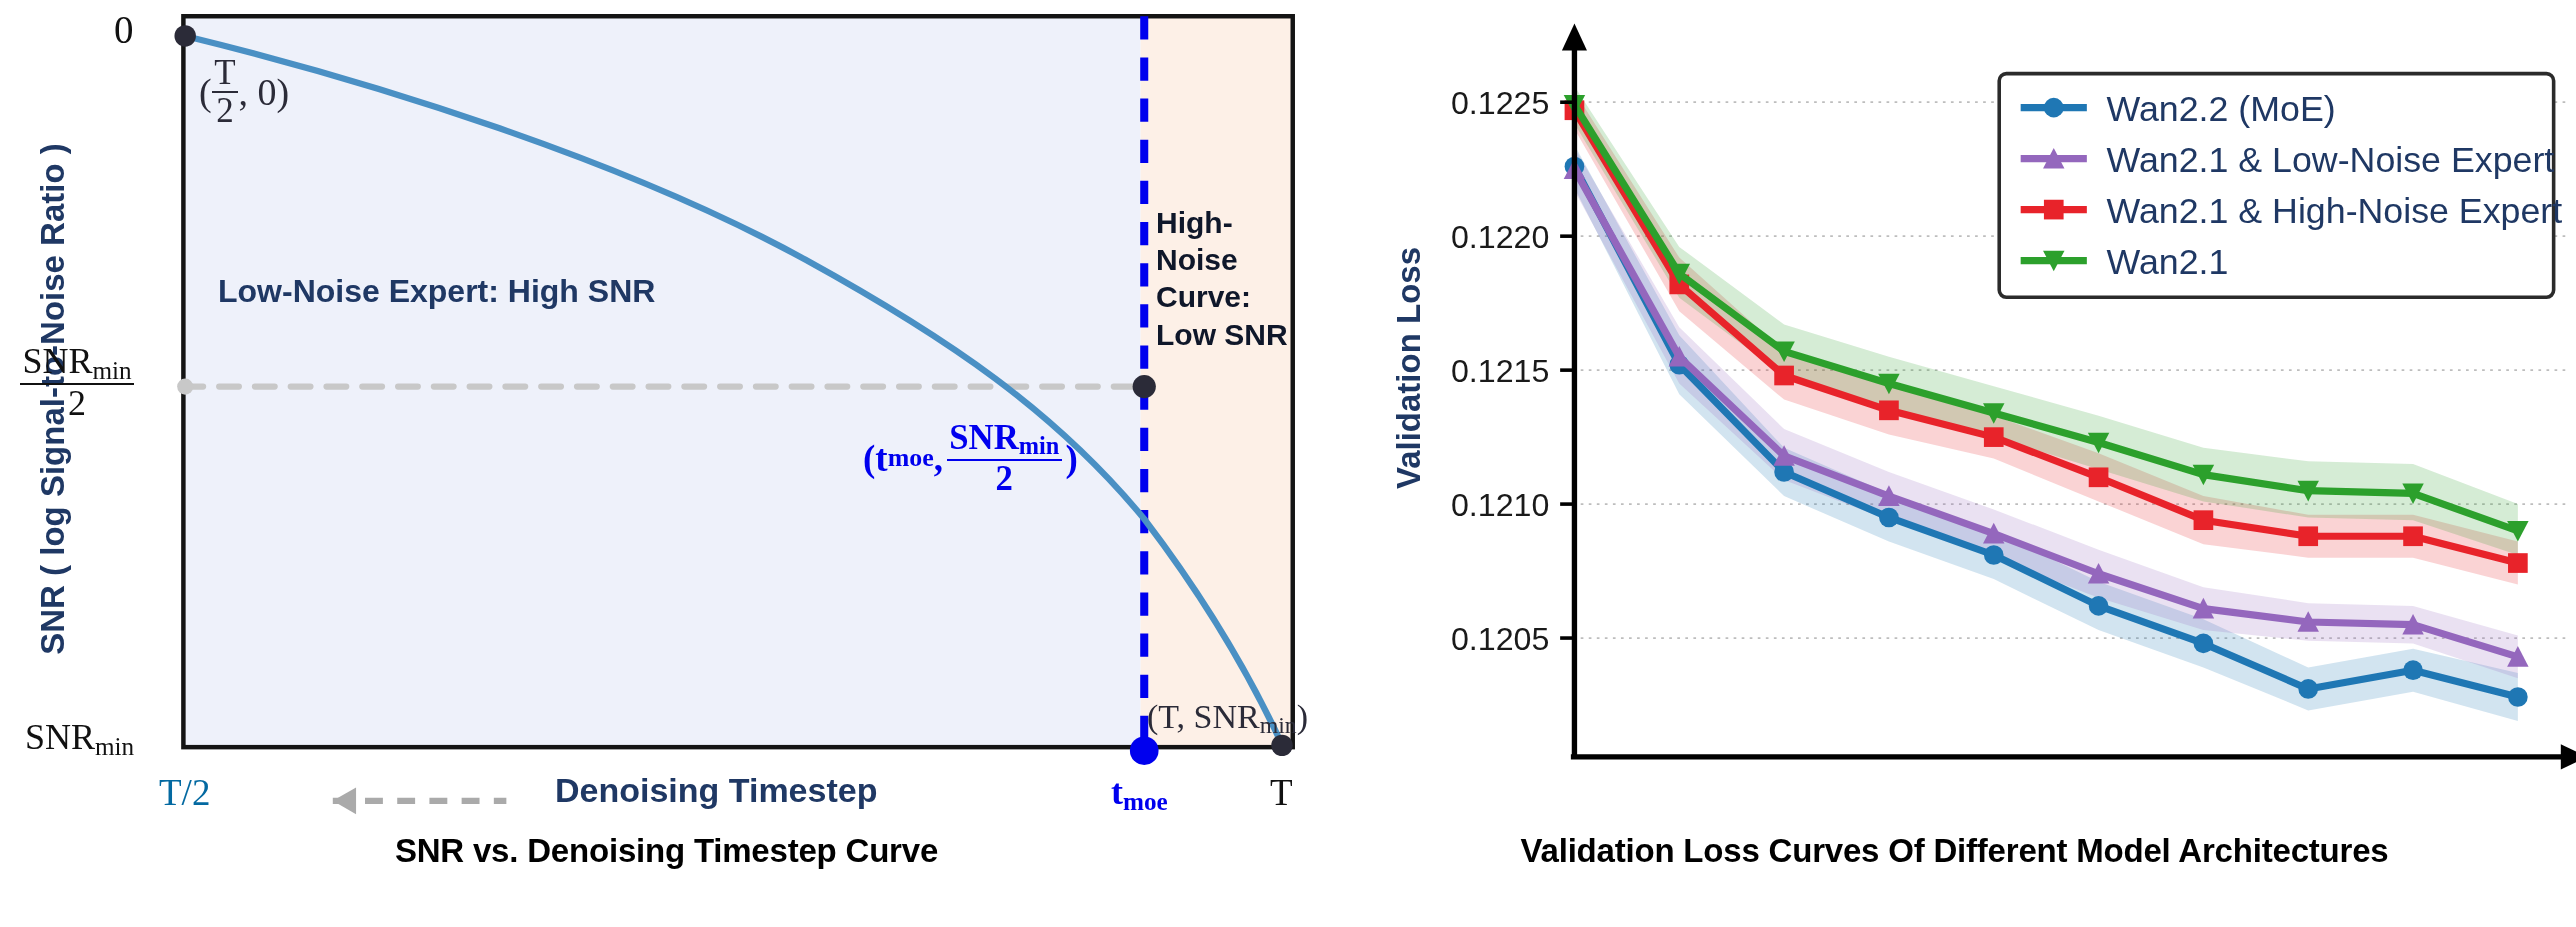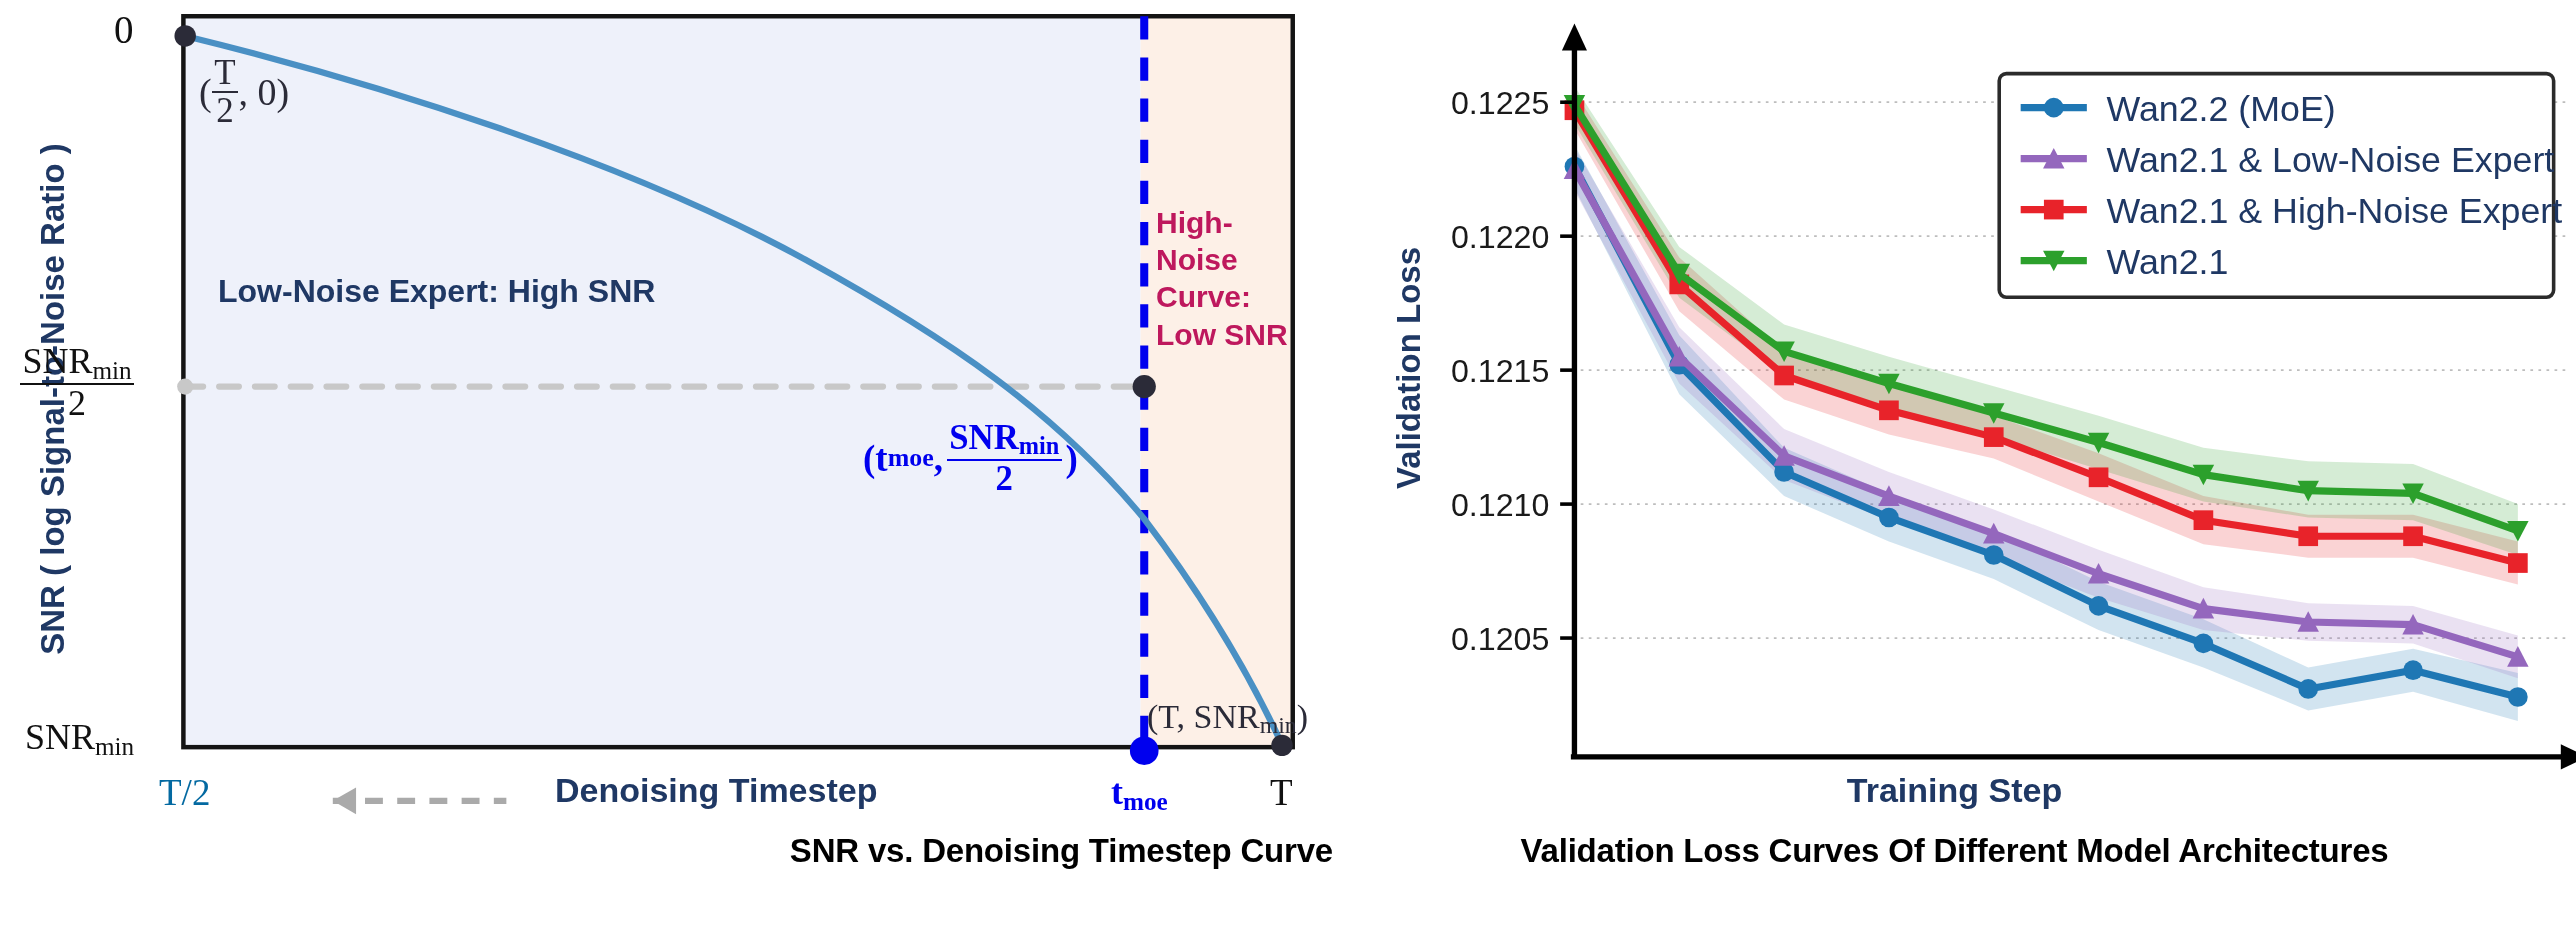--- a/index.html
+++ b/index.html
@@ -106,7 +106,7 @@
       <span>Low-Noise Expert: High SNR</span>
     </div>
 
-    <div class="lbl" style="left:1156px;top:204px;font-size:30px;font-weight:bold;color:#be185d;
+    <div class="lbl" style="left:1156px;top:204px;font-size:30px;font-weight:bold;color:#0f172a;
                 line-height:1.24;font-stretch:condensed;">
       <div>High-</div>
       <div>Noise</div>

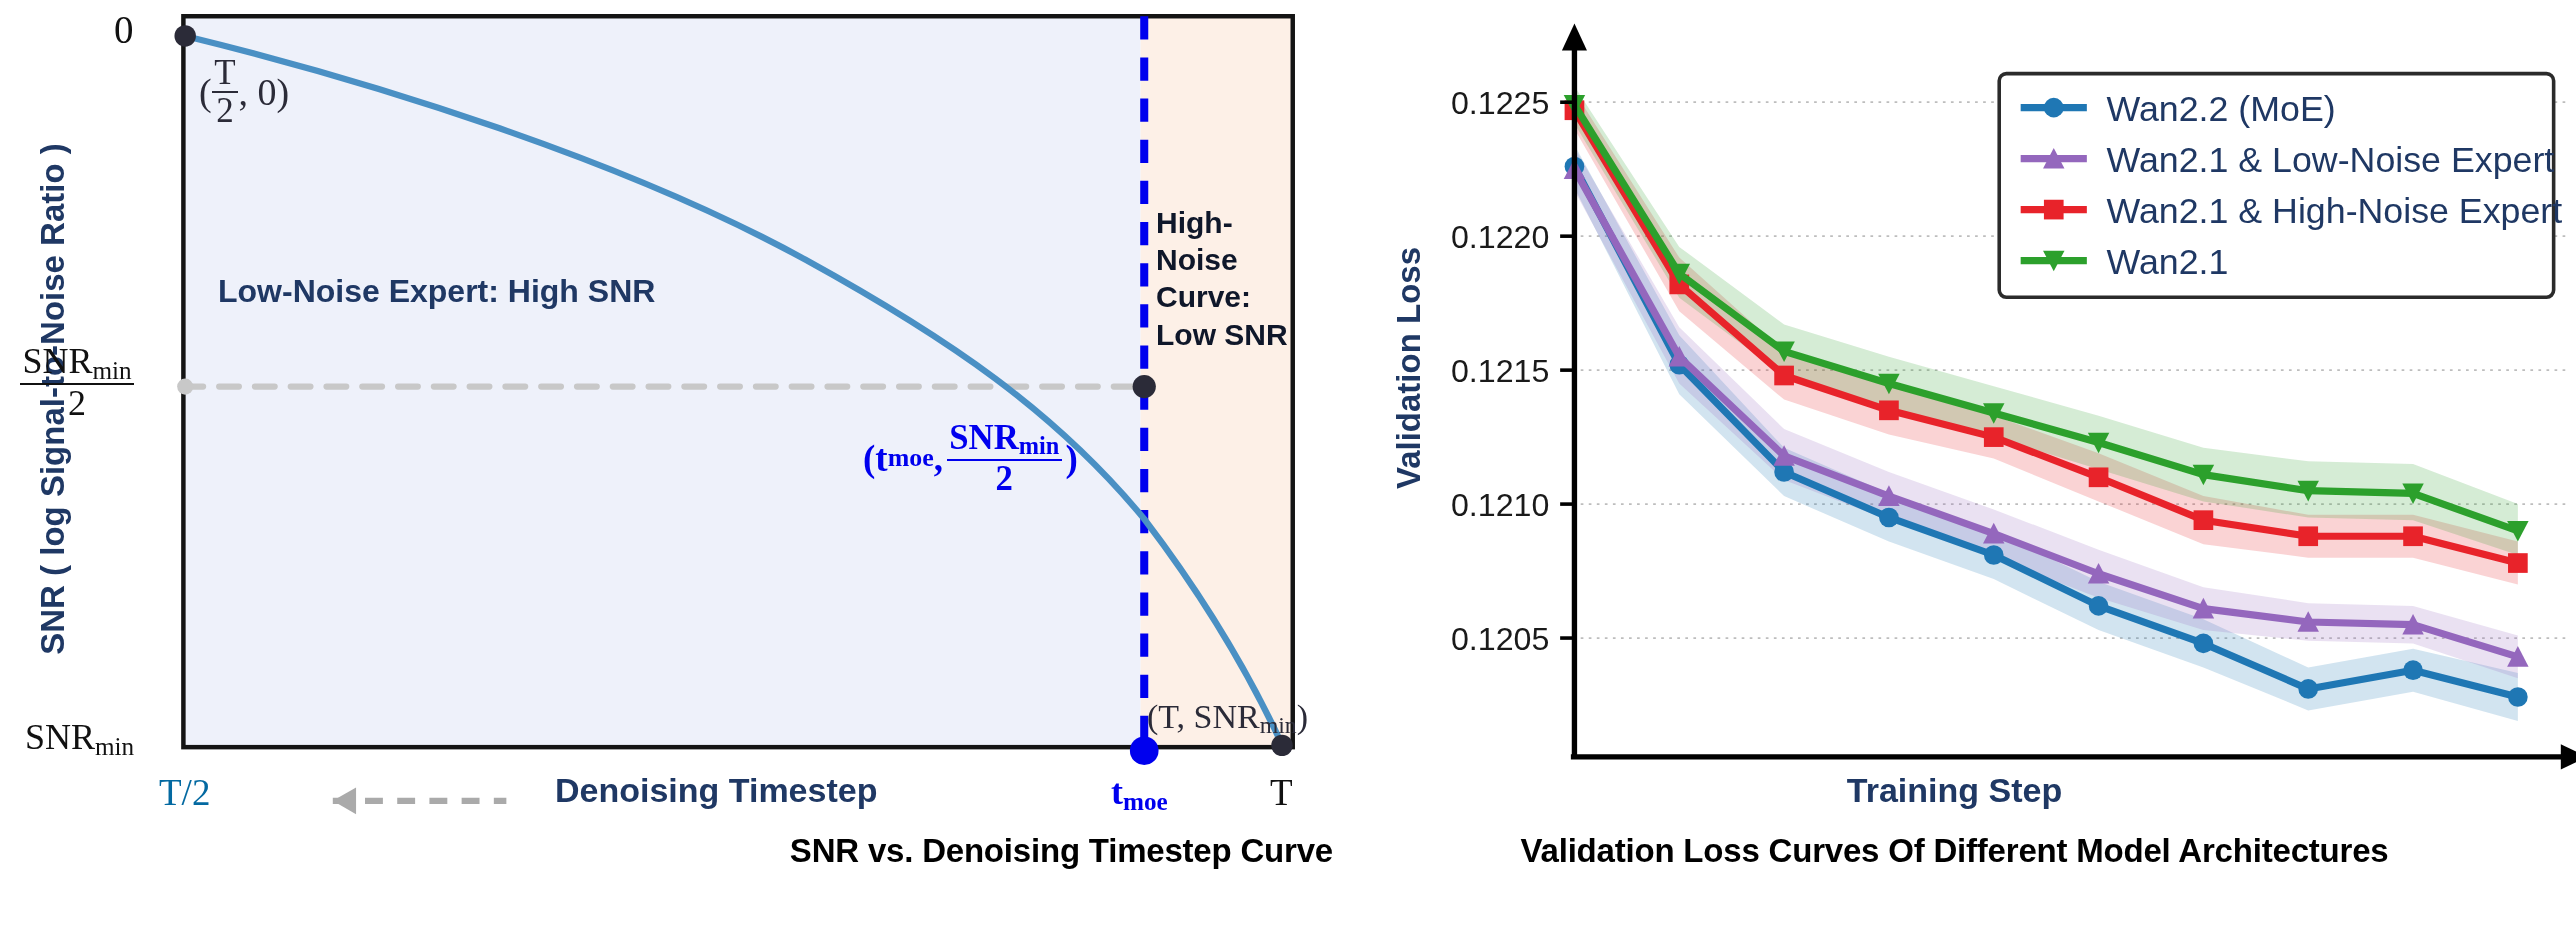--- a/index.html
+++ b/index.html
@@ -254,10 +254,6 @@
       <span>Validation Loss</span>
     </div>
 
-    <div class="lbl" style="left:0;top:771px;width:1243px;text-align:center;
-                font-size:34px;font-weight:bold;color:#1f3864;font-stretch:condensed;">
-      <span>Training Step</span>
-    </div>
 
     <div class="cap cap-right">
       <span>Validation Loss Curves Of Different Model Architectures</span>

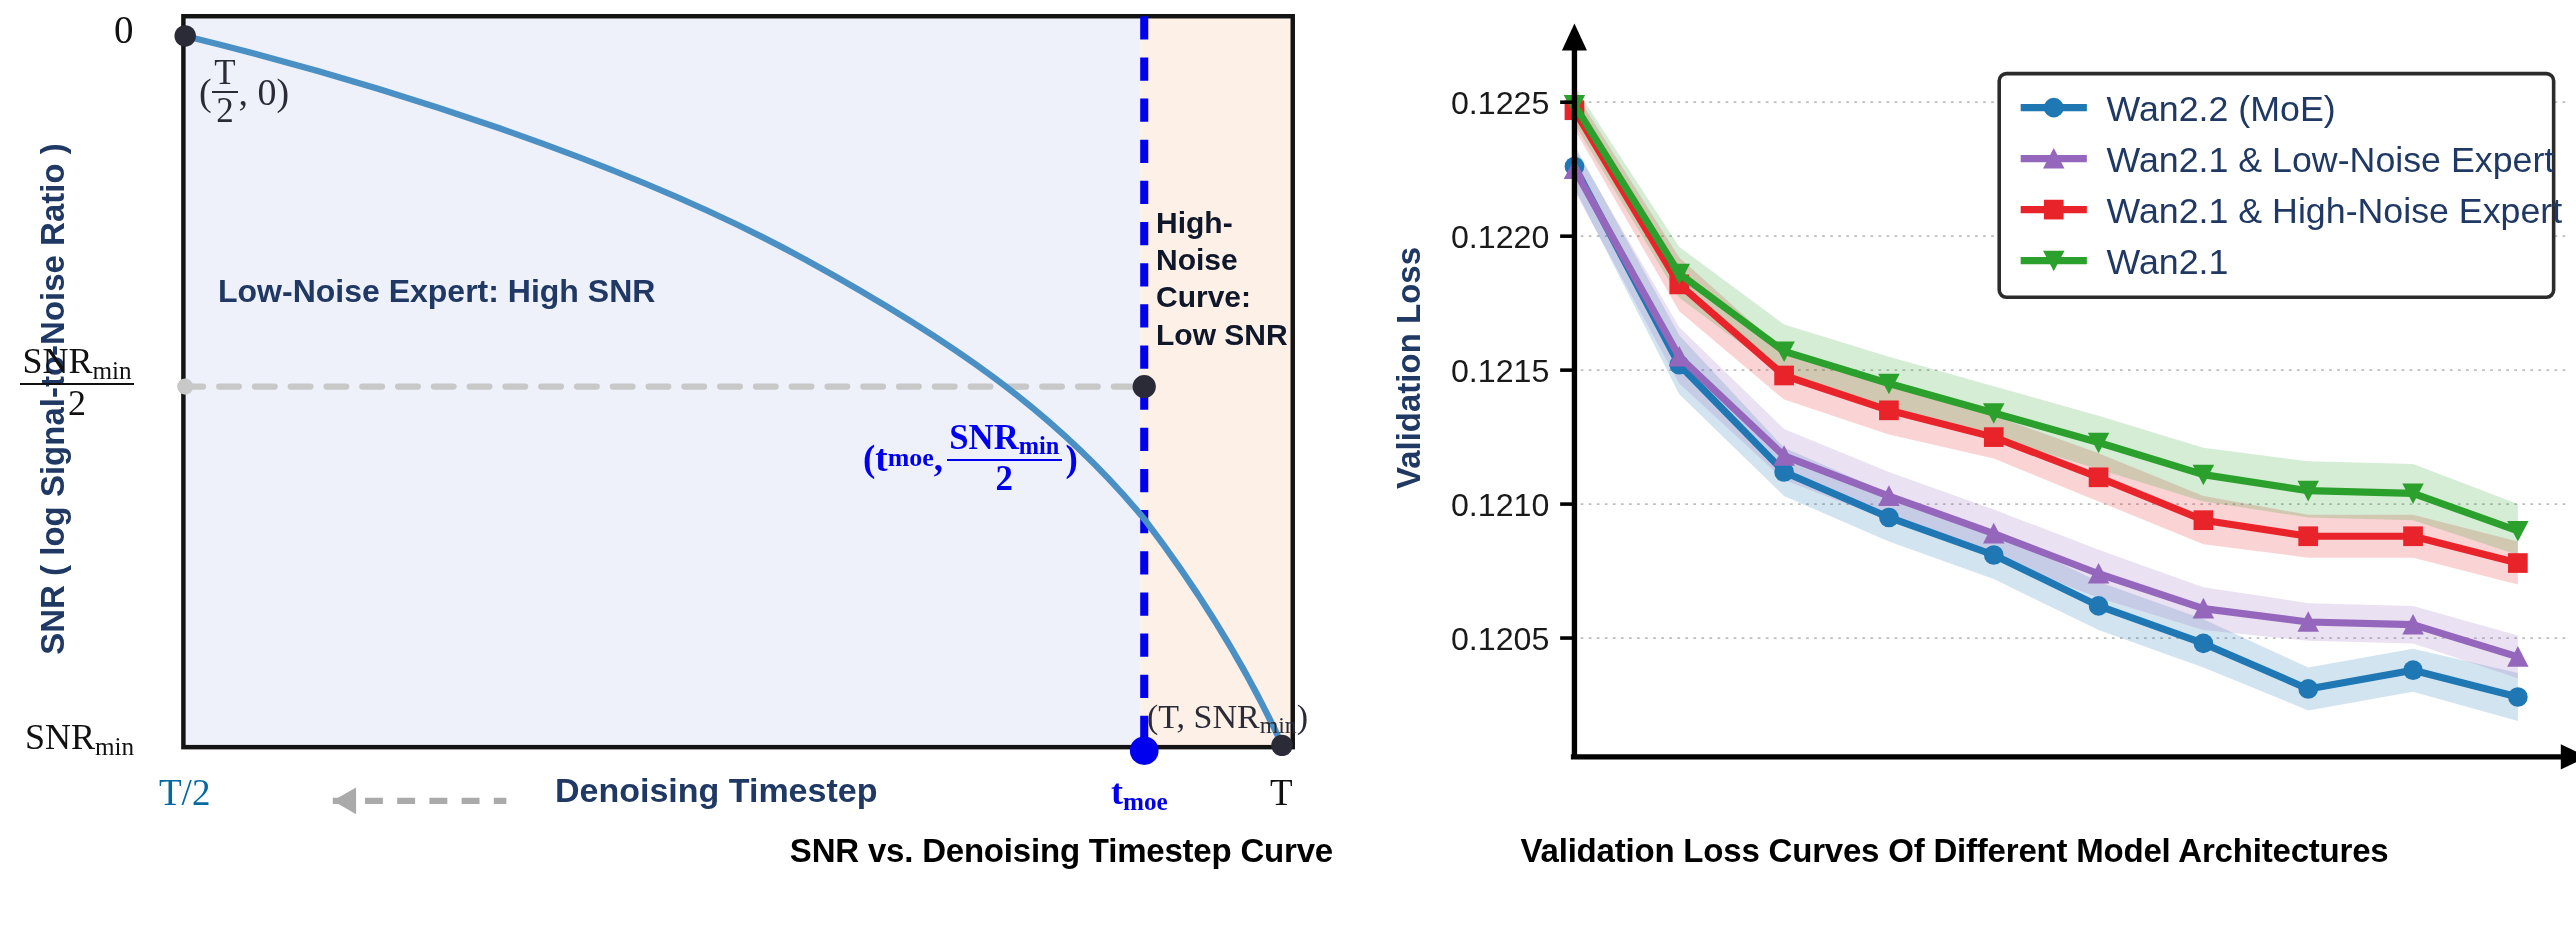--- a/index.html
+++ b/index.html
@@ -20,7 +20,7 @@
     font-weight:bold;color:#000000;font-family:"Liberation Sans",sans-serif;
     font-stretch:condensed;letter-spacing:-0.2px;
   }
-  .cap-left{top:832px;font-size:33px;text-align:right;}
+  .cap-left{top:832px;font-size:33px;}
   .cap-right{top:832px;font-size:33px;}
 
   

